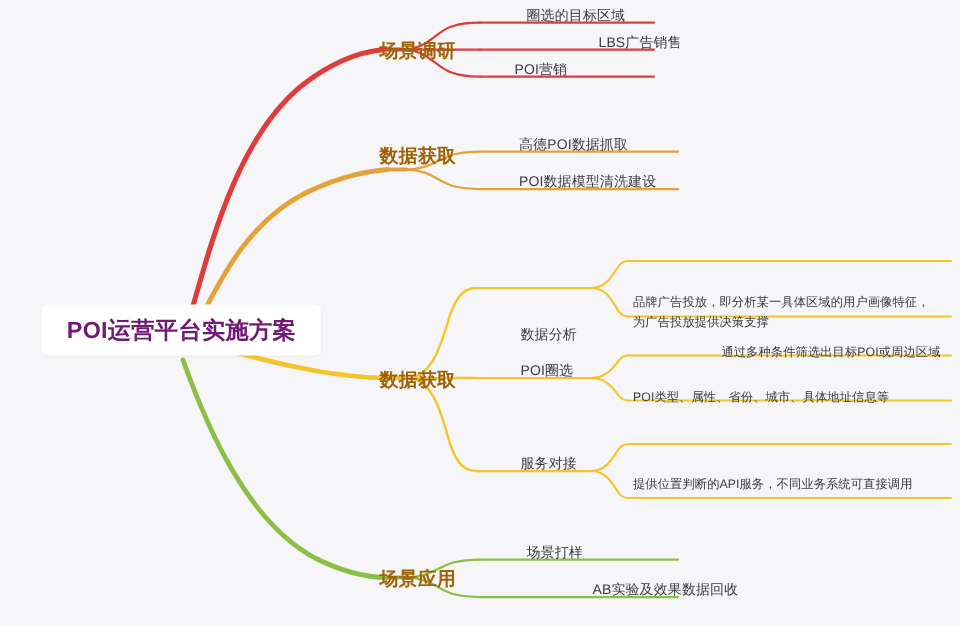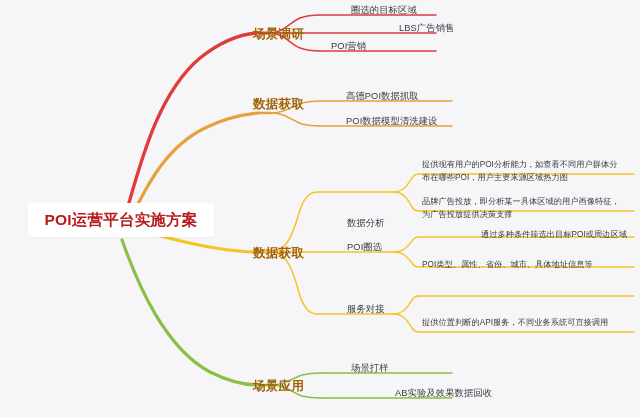--- a/index.html
+++ b/index.html
@@ -139,7 +139,7 @@
   <div class="branch-label" style="left:253px; top:26px;">场景调研</div>
   <div class="sub-label" style="left:351px; top:4px;">圈选的目标区域</div>
   <div class="sub-label" style="left:351px; top:22px;margin-left:48px;">LBS广告销售</div>
-  <div class="sub-label" style="left:331px; top:40px;">POI营销</div>
+  <div class="sub-label" style="left:343px; top:40px;">POI营销</div>
 
   <div class="branch-label" style="left:253px; top:96px;">数据获取</div>
   <div class="sub-label" style="left:346px; top:90px;">高德POI数据抓取</div>

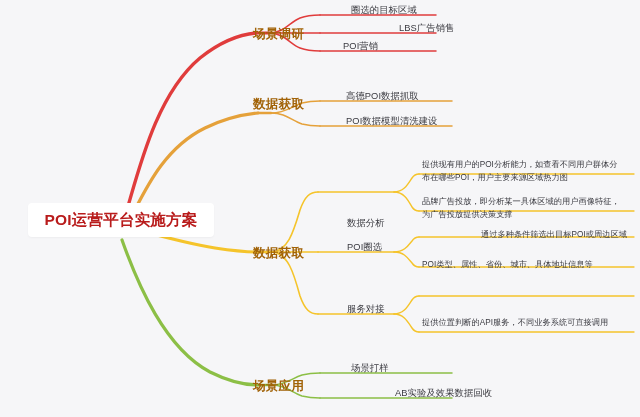--- a/index.html
+++ b/index.html
@@ -150,7 +150,6 @@
   <div class="sub-label" style="left:347px; top:241px;">POI圈选</div>
   <div class="sub-label" style="left:347px; top:303px;">服务对接</div>
 
-  <div class="leaf-label" style="left:422px; top:159px; width:200px;">提供现有用户的POI分析能力，如查看不同用户群体分布在哪些POI，用户主要来源区域热力图</div>
   <div class="leaf-label" style="left:422px; top:196px; width:200px;">品牌广告投放，即分析某一具体区域的用户画像特征，为广告投放提供决策支撑</div>
   <div class="leaf-label" style="left:422px; top:229px; width:205px;text-align:right;">通过多种条件筛选出目标POI或周边区域</div>
   <div class="leaf-label" style="left:422px; top:259px; width:205px;">POI类型、属性、省份、城市、具体地址信息等</div>

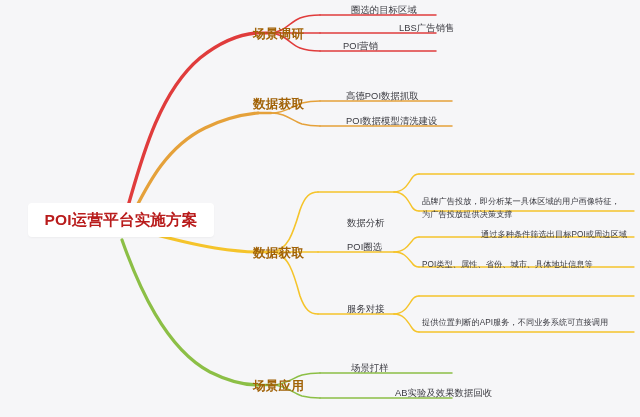--- a/index.html
+++ b/index.html
@@ -43,7 +43,7 @@
   .root-label {
     font-size: 15.5px;
     font-weight: bold;
-    color: #b91c1c;
+    color: #701a75;
     letter-spacing: 0.2px;
     white-space: nowrap;
   }

